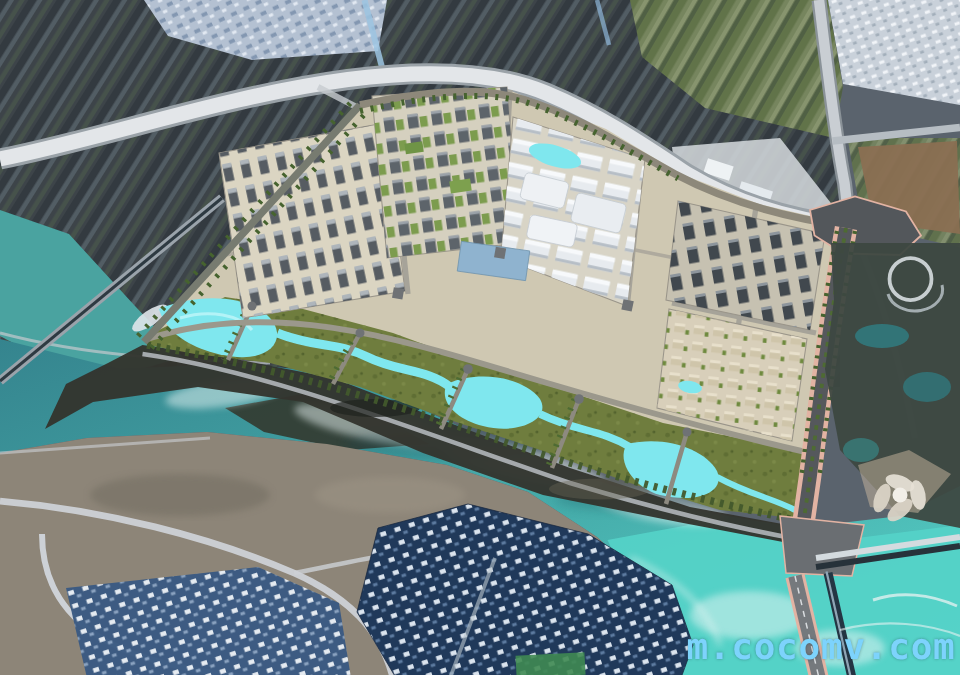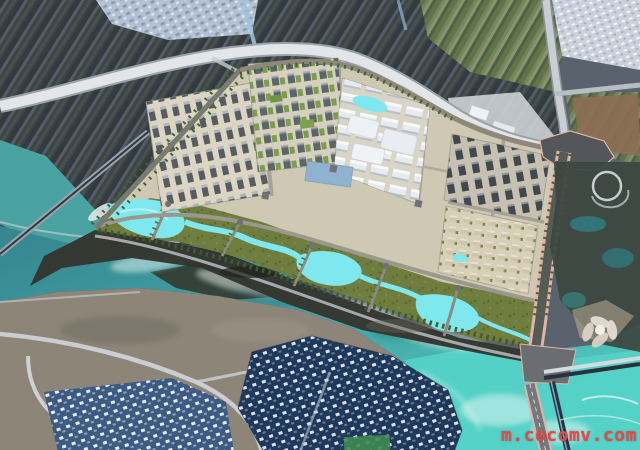--- a/index.html
+++ b/index.html
@@ -8,8 +8,8 @@
   .stage svg{position:absolute;left:0;top:0;}
   .watermark{position:absolute;right:3px;bottom:5px;
              font-family:"DejaVu Sans Mono","Liberation Mono",monospace;
-             font-weight:bold;font-size:18px;letter-spacing:.5px;
-             color:#ef4444;text-shadow:0 0 2px rgba(30,60,70,.45);
+             font-weight:bold;font-size:24px;letter-spacing:.5px;
+             color:#7dd3fc;text-shadow:0 0 2px rgba(30,60,70,.45);
              user-select:none;}
 </style>
 </head>

